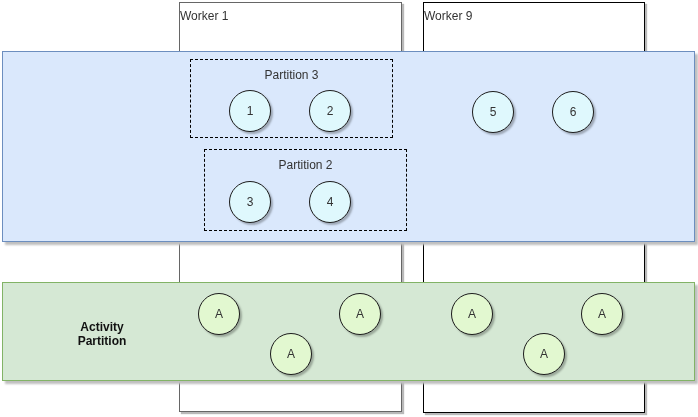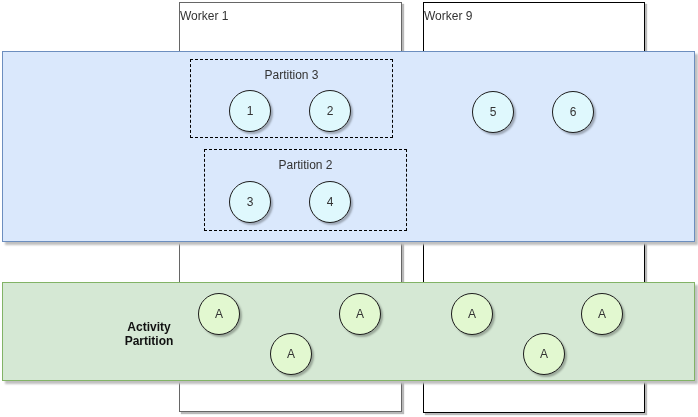--- a/index.html
+++ b/index.html
@@ -21,7 +21,7 @@
     font-size:12px;font-weight:bold;color:#111111;line-height:14px;
   }
   .orch-label{top:88px;}
-  .act-label{top:320px;padding-left:47px;}
+  .act-label{top:320px;}
   
   .partition{position:absolute;border:1px dashed #000000;}
   .p1{left:190px;top:59px;width:201px;height:77px;}

